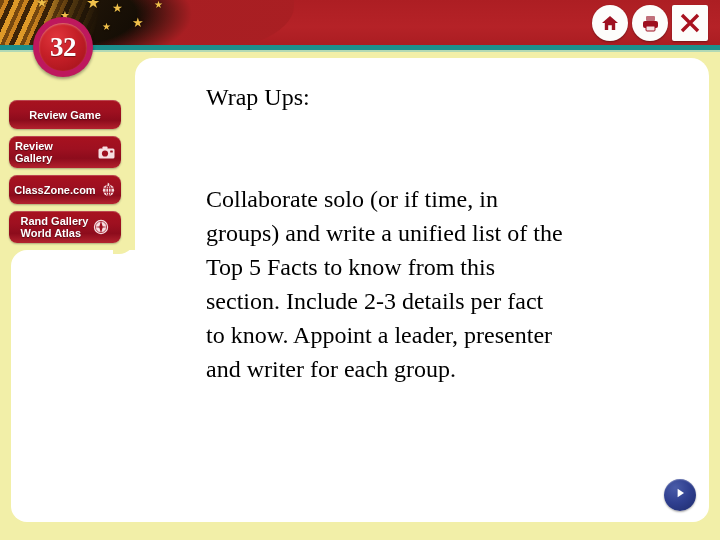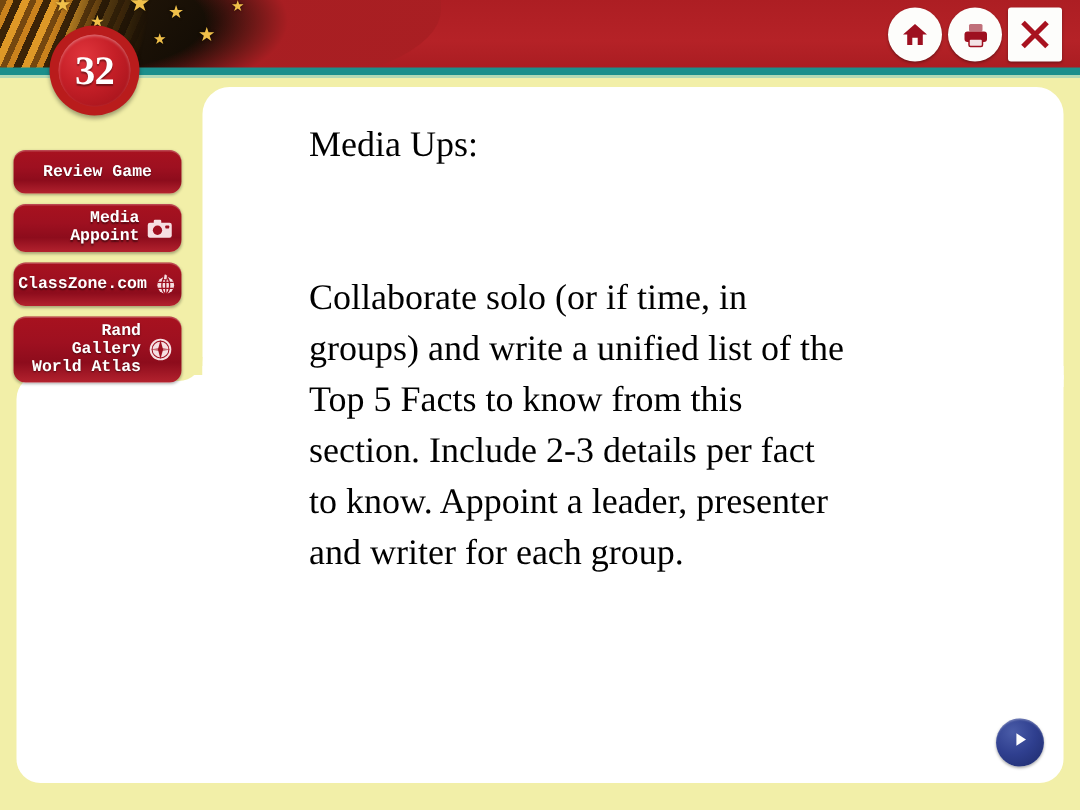--- a/index.html
+++ b/index.html
@@ -111,7 +111,7 @@
     left: 33px; top: 17px;
     width: 60px; height: 60px;
     border-radius: 50%;
-    background: #b91c1c;
+    background: #be185d;
     box-shadow: 0 2px 3px rgba(0,0,0,0.35);
     z-index: 14;
     display: flex;

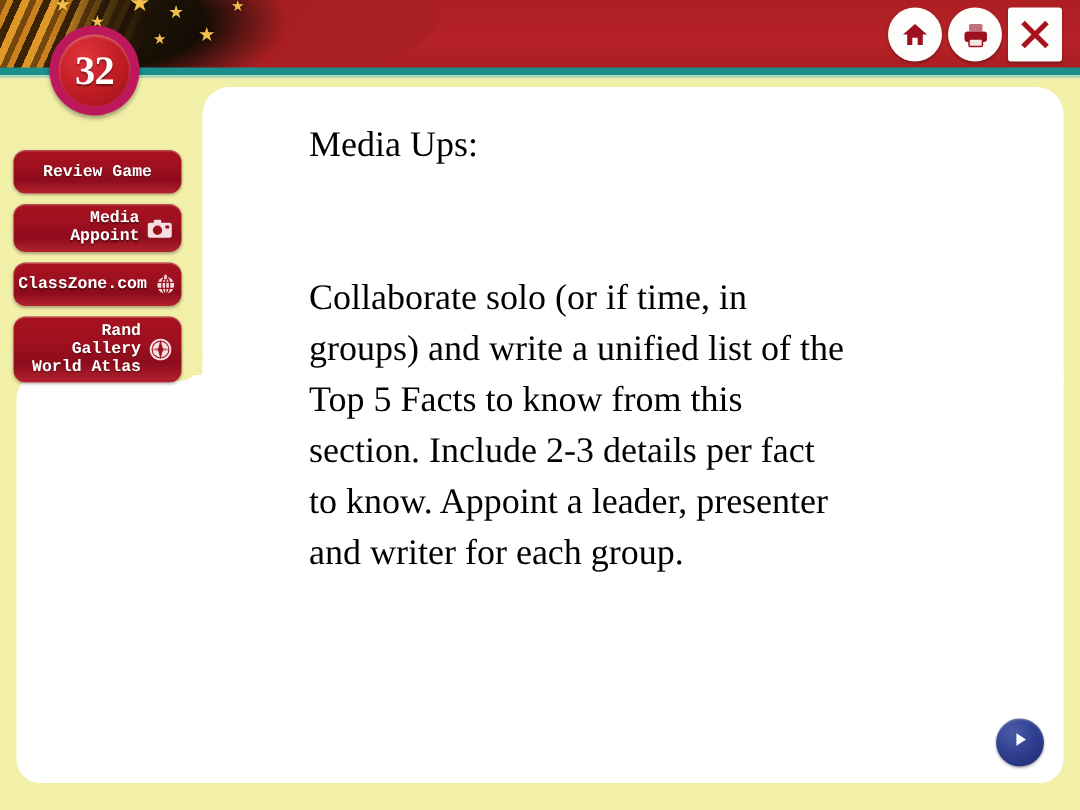--- a/index.html
+++ b/index.html
@@ -365,7 +365,7 @@
 
   </div>
 
-  <div class="slide-heading">Media Ups:</div>
+  <div class="slide-heading">Wrap Ups:</div>
   <div class="slide-body">Collaborate solo (or if time, in groups) and write a unified list of the Top 5 Facts to know from this section. Include 2-3 details per fact to know. Appoint a leader, presenter and writer for each group.</div>
 
   <div class="play-btn">

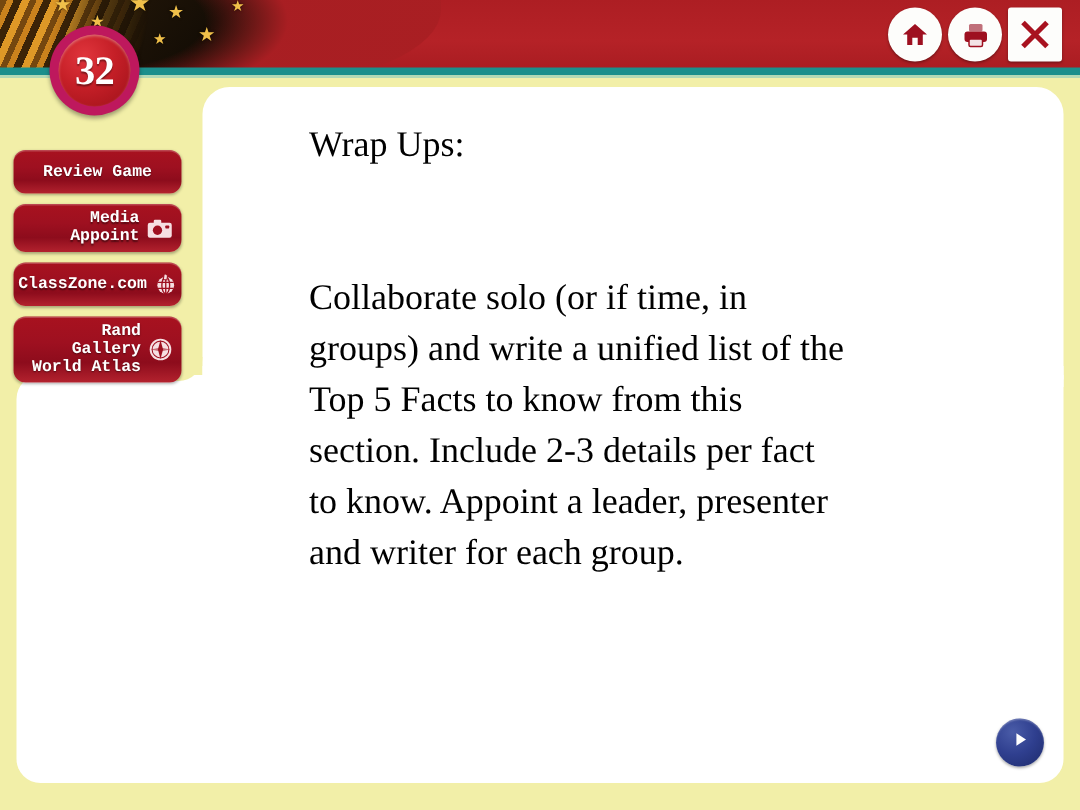--- a/index.html
+++ b/index.html
@@ -209,11 +209,11 @@
   }
   .side-btn-label {
     color: #ffffff;
-    font-family: Liberation Mono, monospace;
+    font-family: Liberation Sans, sans-serif;
     font-weight: bold;
     font-size: 11px;
     line-height: 12px;
-    text-align: right;
+    text-align: left;
     text-shadow: 0 1px 1px rgba(0,0,0,0.45);
     white-space: pre-line;
   }

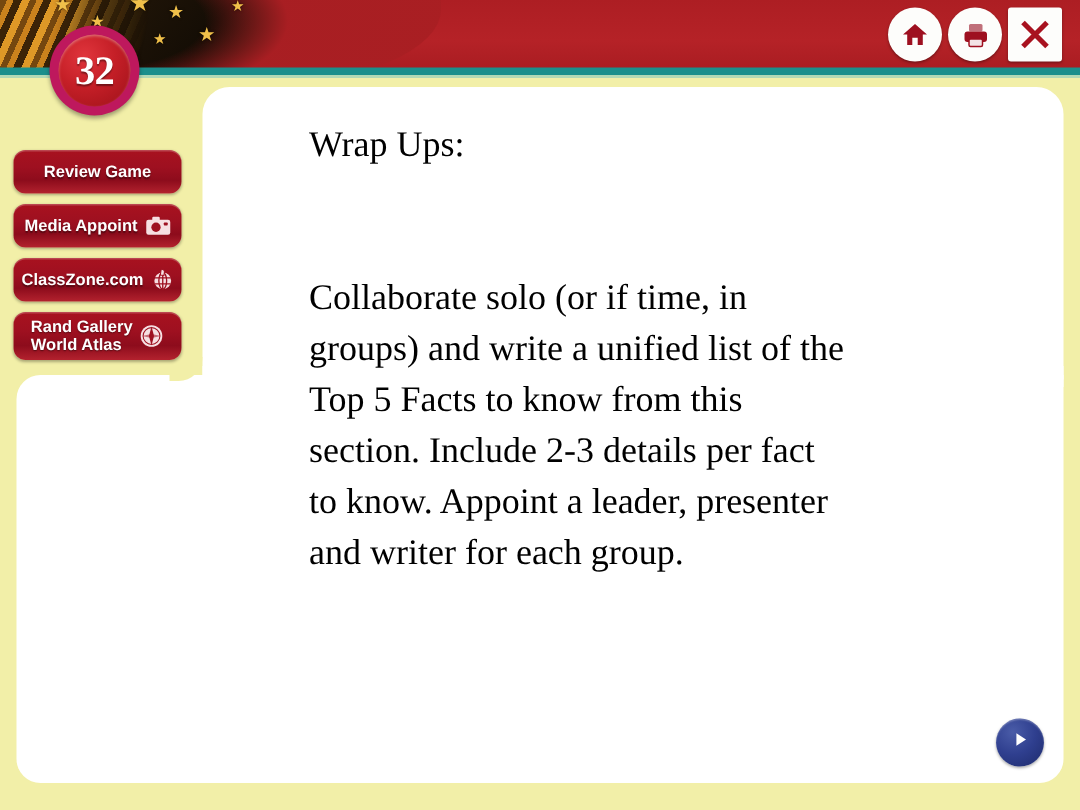--- a/index.html
+++ b/index.html
@@ -327,7 +327,7 @@
     </div>
 
     <div class="side-btn">
-      <span class="side-btn-label">Media Appoint</span>
+      <span class="side-btn-label">Review Gallery</span>
       <span class="btn-icon">
         <svg width="17" height="13" viewBox="0 0 17 13">
           <rect x="0.5" y="2.5" width="16" height="10" rx="1.5" fill="#f6dfe2"></rect>

